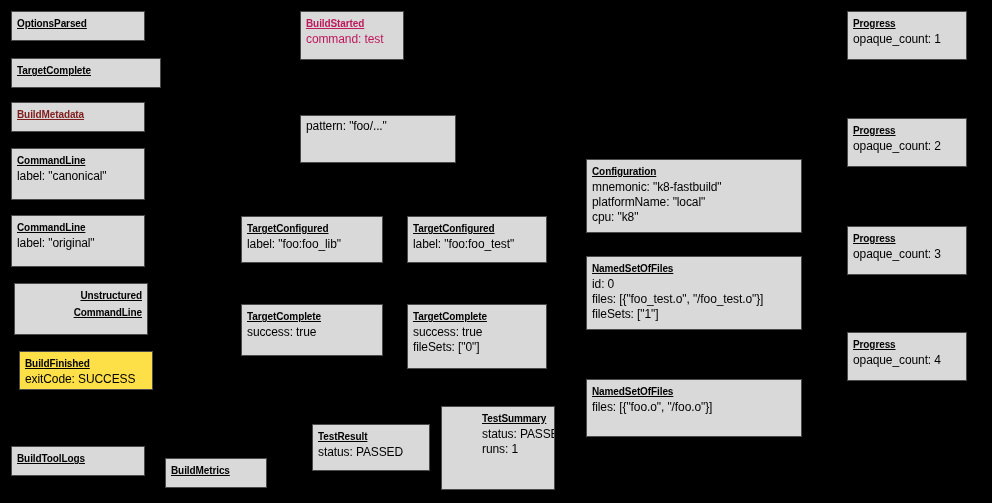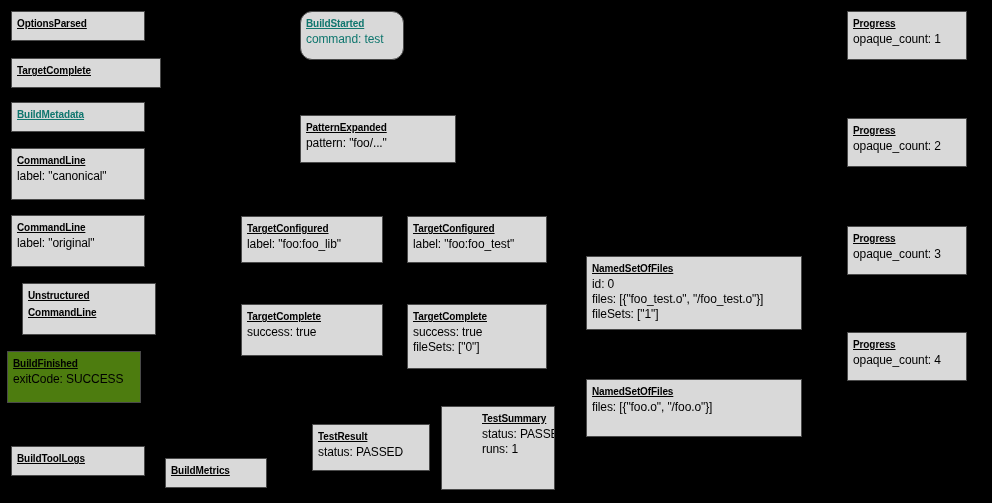--- a/index.html
+++ b/index.html
@@ -52,7 +52,7 @@
     <div class="node" style="left: 11px; top: 11px; width: 134px; height: 30px; background: rgb(217, 217, 217); border-color: rgb(74, 74, 74); color: rgb(0, 0, 0);">
       <span class="node-title">OptionsParsed</span>
     </div>
-    <div class="node" style="left: 300px; top: 11px; width: 104px; height: 49px; background: rgb(217, 217, 217); border-color: rgb(74, 74, 74); color: #0f766e; border-radius: 12px;">
+    <div class="node" style="left: 300px; top: 11px; width: 104px; height: 49px; background: rgb(217, 217, 217); border-color: rgb(74, 74, 74); color: #be185d;">
       <span class="node-title">BuildStarted</span>
       <span class="node-field">command: test</span>
     </div>

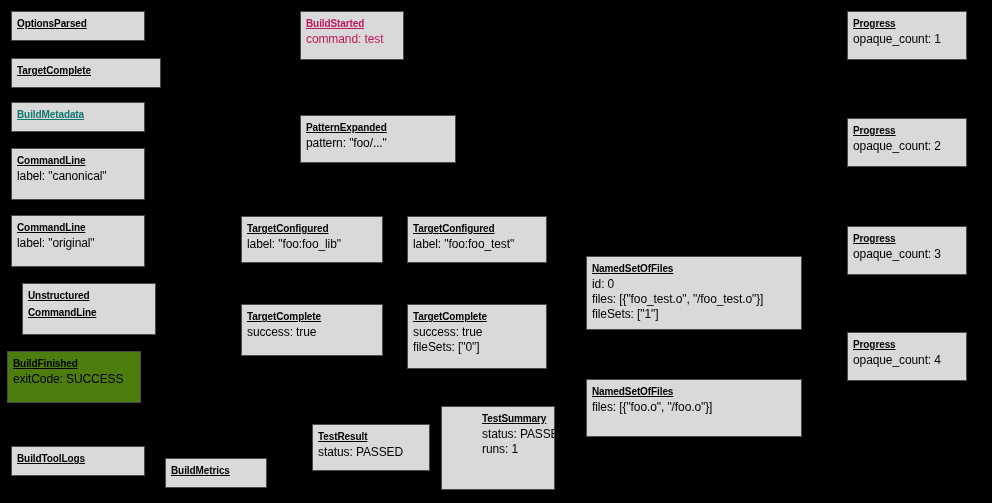--- a/index.html
+++ b/index.html
@@ -63,7 +63,7 @@
     <div class="node" style="left: 11px; top: 58px; width: 150px; height: 30px; background: rgb(217, 217, 217); border-color: rgb(74, 74, 74); color: rgb(0, 0, 0);">
       <span class="node-title">TargetComplete</span>
     </div>
-    <div class="node" style="left: 11px; top: 102px; width: 134px; height: 30px; background: rgb(217, 217, 217); border-color: rgb(74, 74, 74); color: #0f766e;">
+    <div class="node" style="left: 11px; top: 102px; width: 134px; height: 30px; background: rgb(217, 217, 217); border-color: rgb(74, 74, 74); color: #7f1d1d;">
       <span class="node-title">BuildMetadata</span>
     </div>
     <div class="node" style="left: 300px; top: 115px; width: 156px; height: 48px; background: rgb(217, 217, 217); border-color: rgb(74, 74, 74); color: rgb(0, 0, 0);">

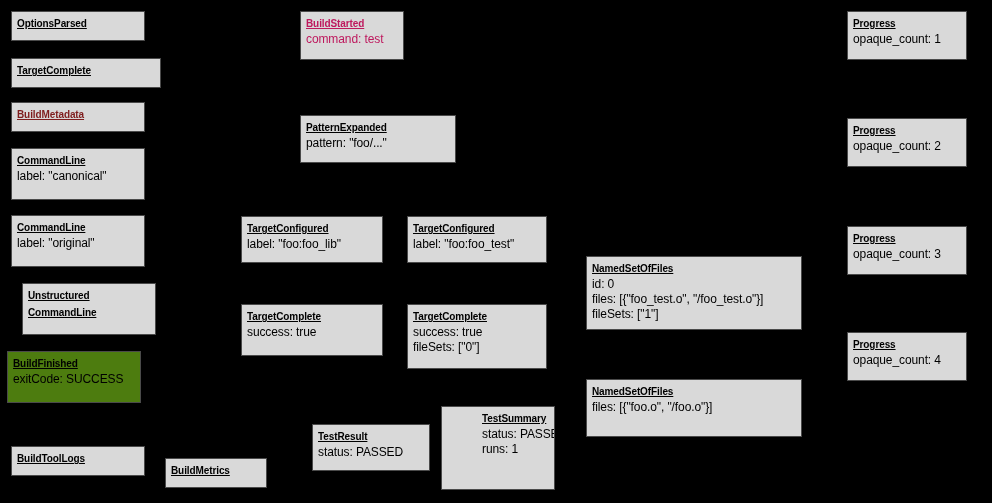--- a/index.html
+++ b/index.html
@@ -67,7 +67,6 @@
       <span class="node-title">BuildMetadata</span>
     </div>
     <div class="node" style="left: 300px; top: 115px; width: 156px; height: 48px; background: rgb(217, 217, 217); border-color: rgb(74, 74, 74); color: rgb(0, 0, 0);">
-      <span class="node-title">PatternExpanded</span>
       <span class="node-field">pattern: "foo/..."</span>
     </div>
     <div class="node" style="left: 847px; top: 118px; width: 120px; height: 49px; background: rgb(217, 217, 217); border-color: rgb(74, 74, 74); color: rgb(0, 0, 0);">

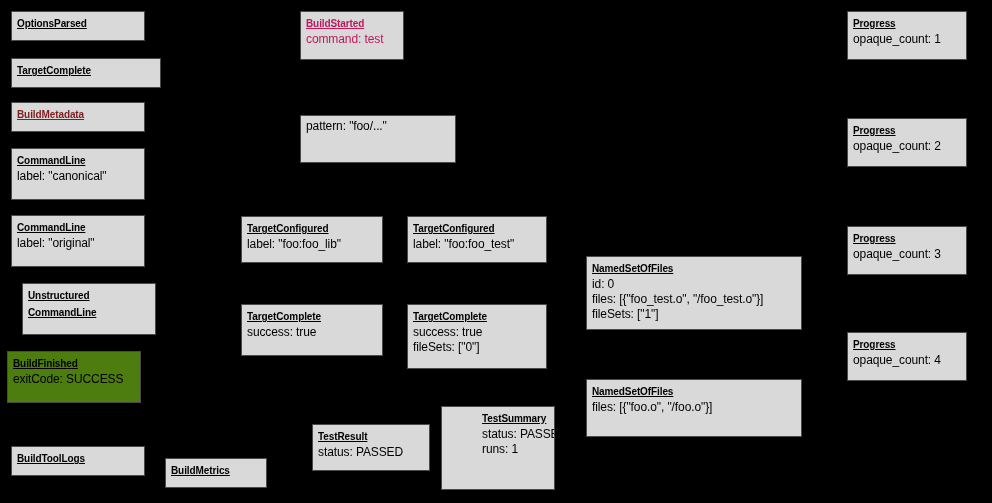--- a/index.html
+++ b/index.html
@@ -77,6 +77,12 @@
       <span class="node-title">CommandLine</span>
       <span class="node-field">label: "canonical"</span>
     </div>
+    <div class="node" style="left: 586px; top: 159px; width: 216px; height: 74px; background: rgb(217, 217, 217); border-color: rgb(74, 74, 74); color: rgb(0, 0, 0);">
+      <span class="node-title">Configuration</span>
+      <span class="node-field">mnemonic: "k8-fastbuild"</span>
+      <span class="node-field">platformName: "local"</span>
+      <span class="node-field">cpu: "k8"</span>
+    </div>
     <div class="node" style="left: 241px; top: 216px; width: 142px; height: 47px; background: rgb(217, 217, 217); border-color: rgb(74, 74, 74); color: rgb(0, 0, 0);">
       <span class="node-title">TargetConfigured</span>
       <span class="node-field">label: "foo:foo_lib"</span>

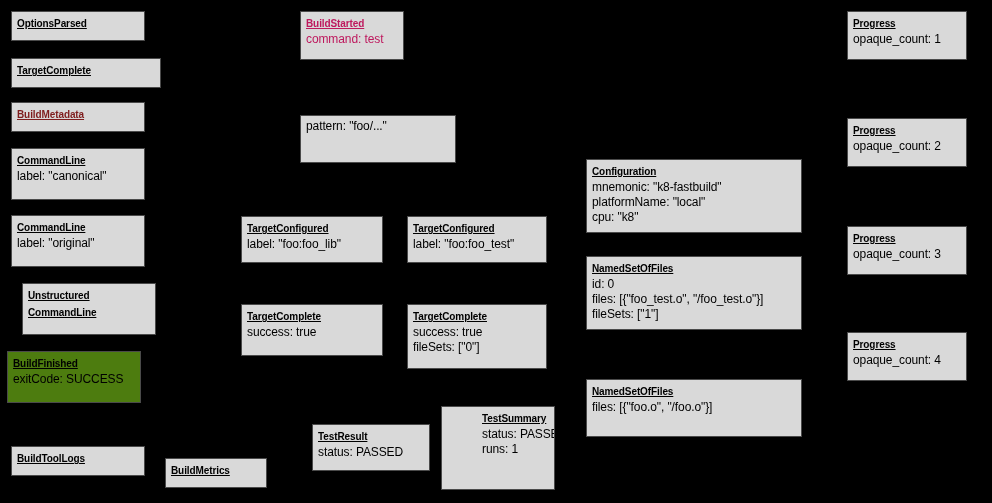--- a/index.html
+++ b/index.html
@@ -105,7 +105,7 @@
       <span class="node-field">files: [{"foo_test.o", "/foo_test.o"}]</span>
       <span class="node-field">fileSets: ["1"]</span>
     </div>
-    <div class="node" style="left: 22px; top: 283px; width: 134px; height: 52px; background: rgb(217, 217, 217); border-color: rgb(74, 74, 74); color: rgb(0, 0, 0);">
+    <div class="node" style="left: 14px; top: 283px; width: 134px; height: 52px; background: rgb(217, 217, 217); border-color: rgb(74, 74, 74); color: rgb(0, 0, 0); text-align: right;">
       <span class="node-title wrap">Unstructured CommandLine</span>
     </div>
     <div class="node" style="left: 241px; top: 304px; width: 142px; height: 52px; background: rgb(217, 217, 217); border-color: rgb(74, 74, 74); color: rgb(0, 0, 0);">

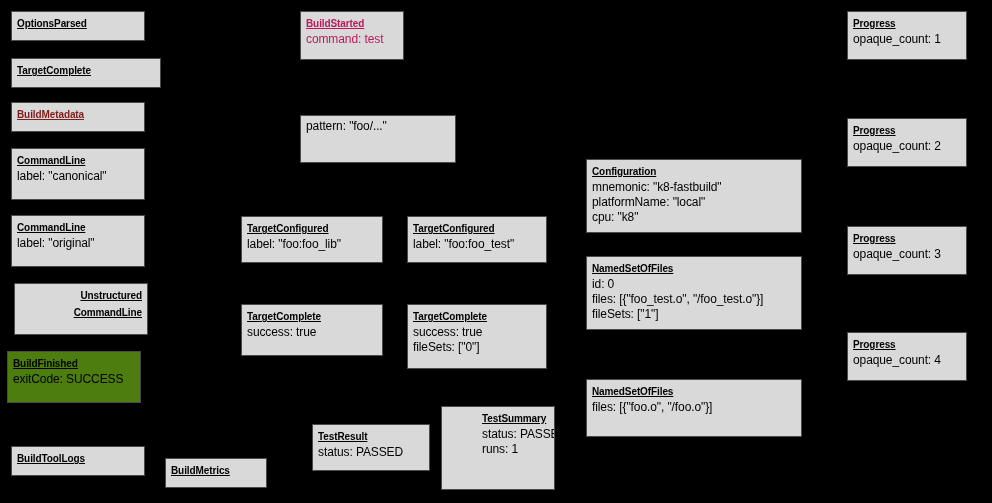--- a/index.html
+++ b/index.html
@@ -121,7 +121,7 @@
       <span class="node-title">Progress</span>
       <span class="node-field">opaque_count: 4</span>
     </div>
-    <div class="node" style="left: 7px; top: 351px; width: 134px; height: 52px; background: #4d7c0f; border-color: rgb(74, 74, 74); color: rgb(0, 0, 0);">
+    <div class="node" style="left: 19px; top: 351px; width: 134px; height: 39px; background: #fde047; border-color: rgb(74, 74, 74); color: rgb(0, 0, 0);">
       <span class="node-title">BuildFinished</span>
       <span class="node-field">exitCode: SUCCESS</span>
     </div>

